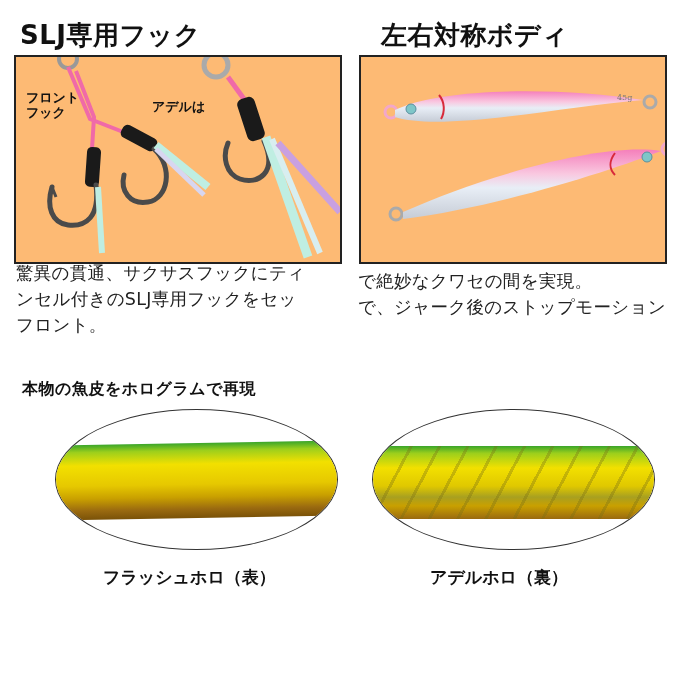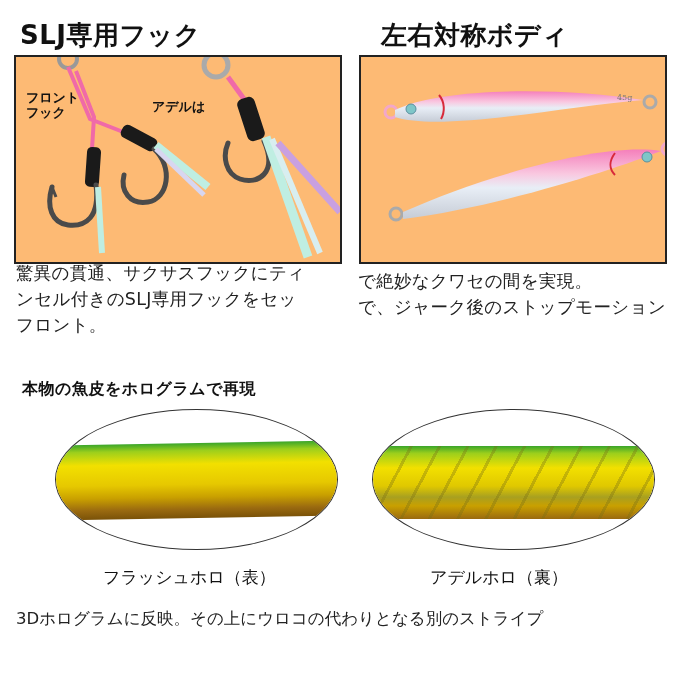--- a/index.html
+++ b/index.html
@@ -7,7 +7,7 @@
   .h { position:absolute; font-weight:bold; font-size:26px; letter-spacing:0.5px; color:#111; }
   .box { position:absolute; border:2px solid #222; background:#fdba74; box-sizing:border-box; overflow:hidden; }
   .desc { position:absolute; font-size:17.5px; line-height:26px; color:#222; letter-spacing:0.3px; }
-  .caption { position:absolute; font-weight:normal; font-size:17px; color:#111; }
+  .caption { position:absolute; font-weight:bold; font-size:17px; color:#111; }
   .oval { position:absolute; border:1.5px solid #333; border-radius:50%; overflow:hidden; background:#fff; box-sizing:border-box; }
   .lbl { position:absolute; font-size:13px; font-weight:bold; color:#111; line-height:15px; }
   .footer { position:absolute; left:16px; top:606px; font-size:16.5px; line-height:25px; color:#222; width:680px; }

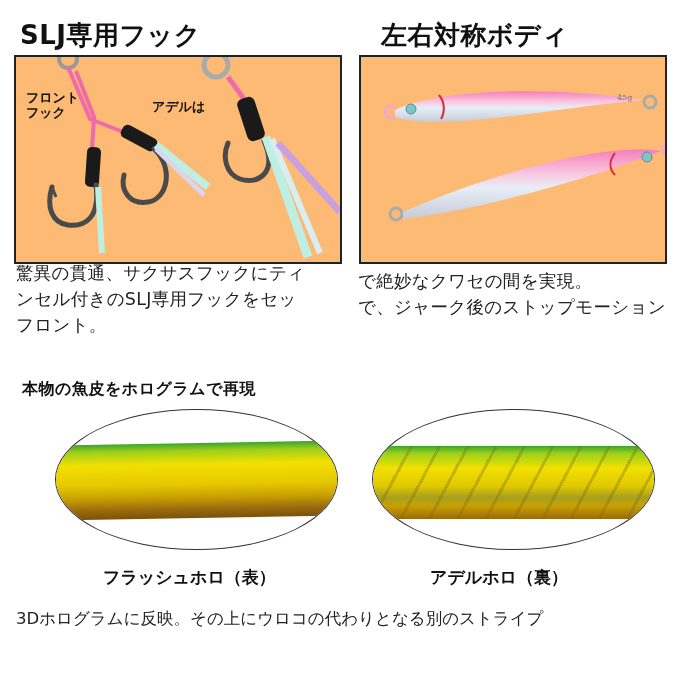--- a/index.html
+++ b/index.html
@@ -99,7 +99,6 @@
 <div class="caption" style="left:430px;top:566px;">アデルホロ（裏）</div>
 
 <div class="footer">
-  <div>3Dホログラムに反映。その上にウロコの代わりとなる別のストライプ</div>
 </div>
 
 </body></html>

